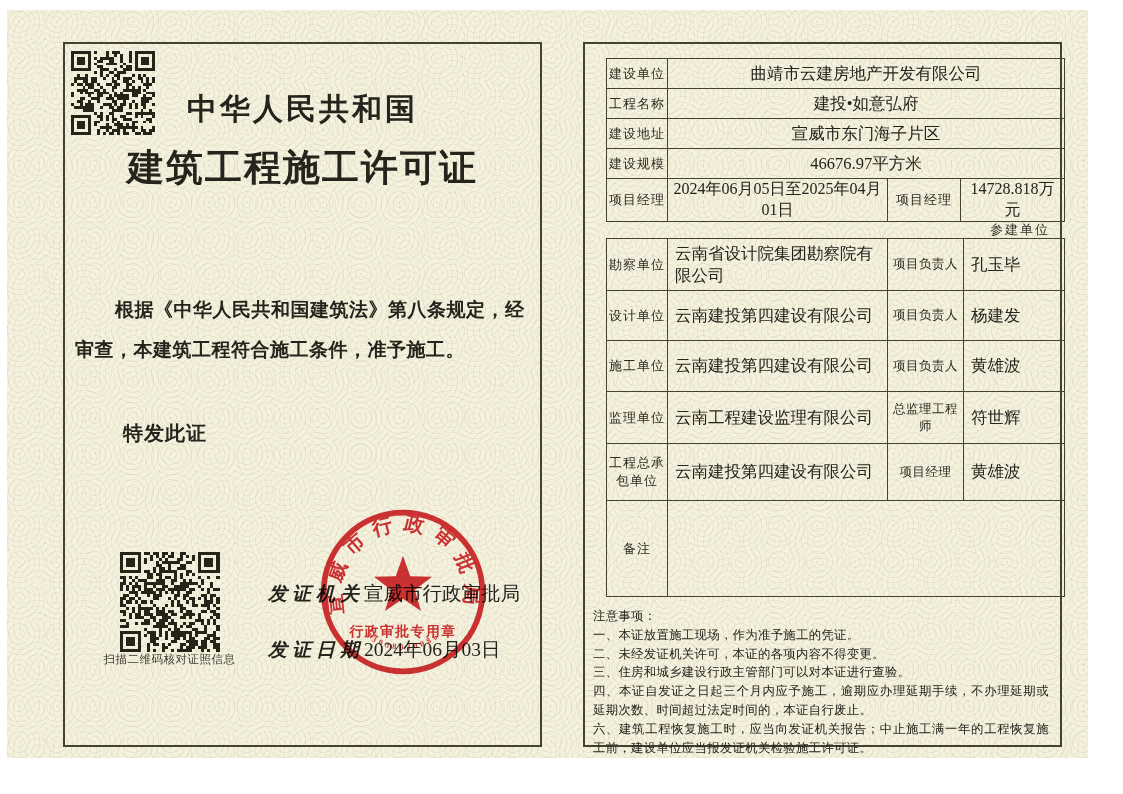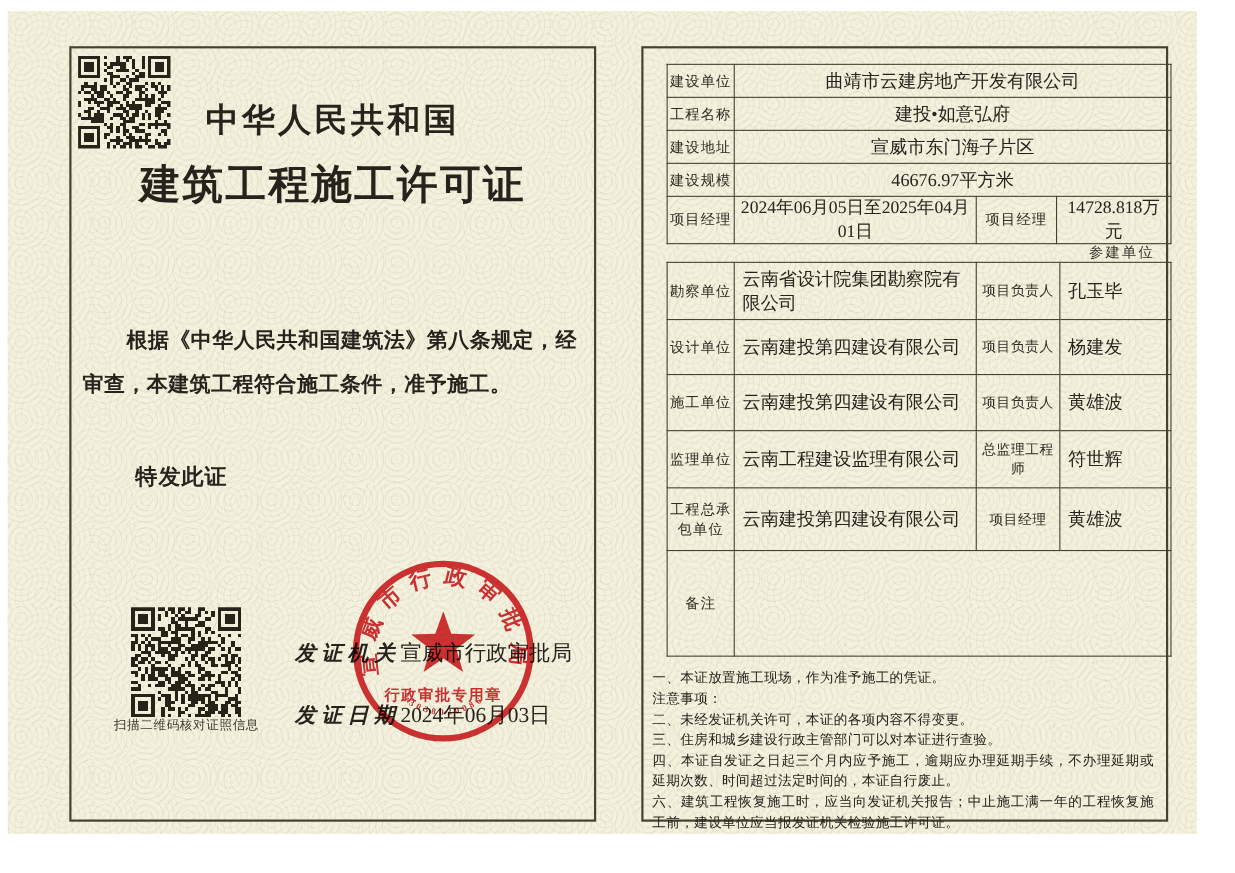--- a/index.html
+++ b/index.html
@@ -1135,8 +1135,8 @@
       </table>
 
     <div class="notes">
+      <div>注意事项：</div>
       <div>一、本证放置施工现场，作为准予施工的凭证。</div>
-      <div>注意事项：</div>
       <div>二、未经发证机关许可，本证的各项内容不得变更。</div>
       <div>三、住房和城乡建设行政主管部门可以对本证进行查验。</div>
       <div>四、本证自发证之日起三个月内应予施工，逾期应办理延期手续，不办理延期或延期次数、时间超过法定时间的，本证自行废止。</div>

